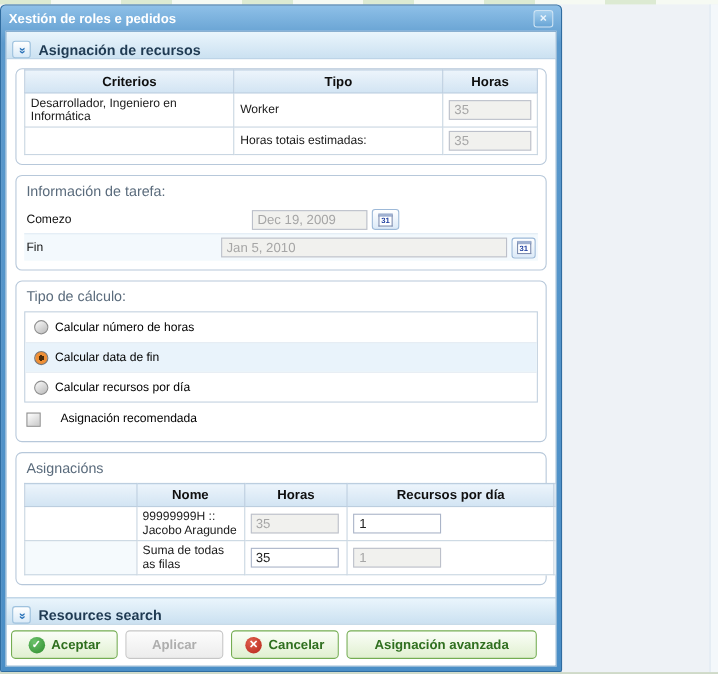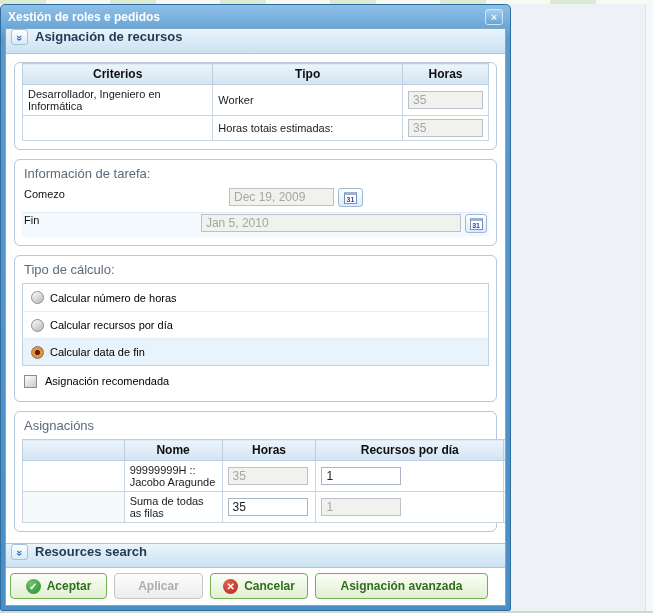--- a/index.html
+++ b/index.html
@@ -28,7 +28,7 @@
     line-height:14px; text-align:center; cursor:pointer; }
 
   .panel { flex:1; border:1px solid #7ea8cc; background:#fff; display:flex; flex-direction:column; overflow:hidden; }
-  .p-header { min-height:25px; display:flex; align-items:flex-start; gap:7px; padding:0 5px;
+  .p-header { min-height:25px; display:flex; align-items:flex-end; gap:7px; padding:0 5px;
     background:linear-gradient(#eaf5fc,#cbe1f1); border-bottom:1px solid #a9c7de;
     color:#1f3a52; font-weight:bold; font-size:13px; }
   .p-header.bottom { border-top:1px solid #a9c7de; }

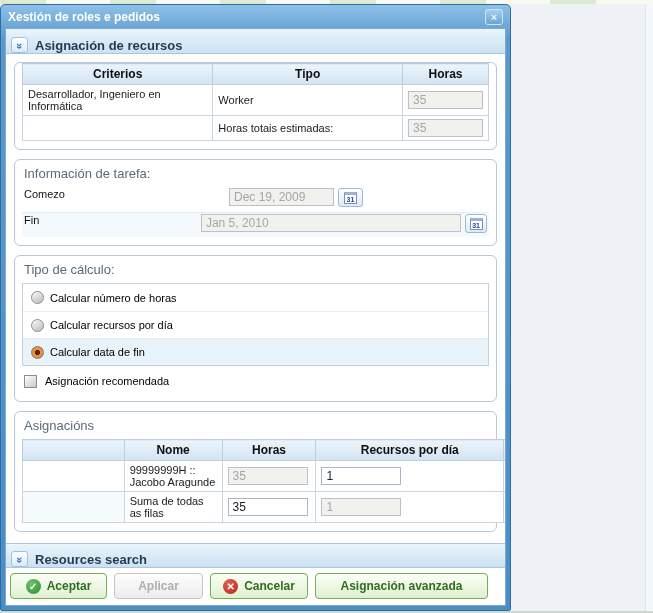--- a/index.html
+++ b/index.html
@@ -53,7 +53,7 @@
   .inp.en { background:#fff; color:#222; }
   .w75 { width:75px; } .w105 { width:105px; } .w300 { width:300px; } .w80 { width:80px; }
 
-  .trow { display:flex; min-height:25px; padding:1px 2px; font-size:11px; }
+  .trow { display:flex; align-items:center; min-height:25px; padding:1px 2px; font-size:11px; }
   .trow + .trow { background:#f3f9fd; border-top:1px solid #e2ecf4; }
   .trow .lbl { width:205px; color:#111; }
   .cal-btn { width:25px; height:19px; margin-left:4px; border:1px solid #9db9d8; border-radius:3px;

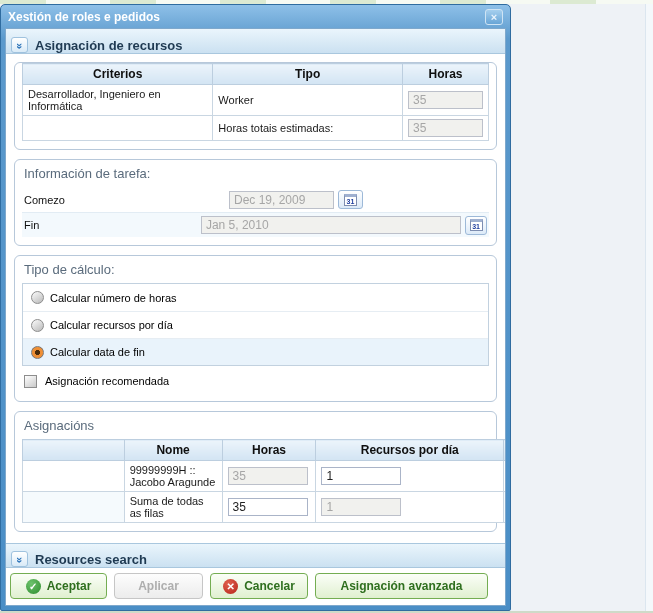--- a/index.html
+++ b/index.html
@@ -167,13 +167,13 @@
             <span class="radio"></span>
             <span>Calcular número de horas</span>
           </div>
+          <div class="copt sel">
+            <span class="radio sel"></span>
+            <span>Calcular data de fin</span>
+          </div>
           <div class="copt">
             <span class="radio"></span>
             <span>Calcular recursos por día</span>
-          </div>
-          <div class="copt sel">
-            <span class="radio sel"></span>
-            <span>Calcular data de fin</span>
           </div>
         </div>
         <div class="cbrow">

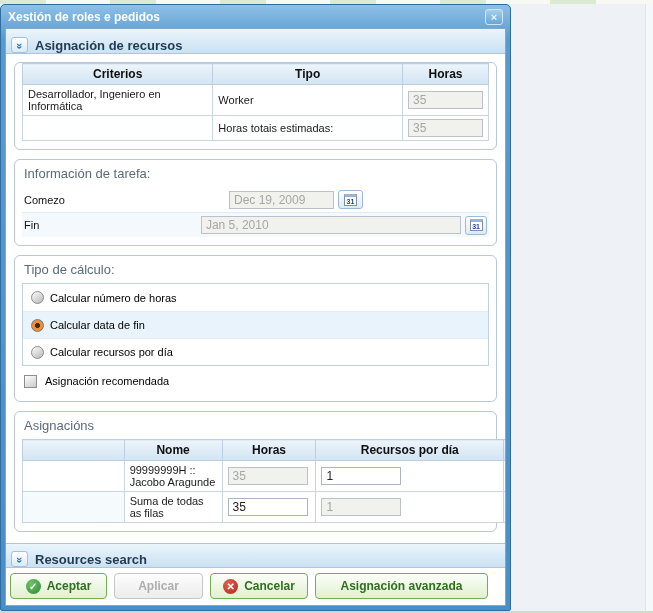--- a/index.html
+++ b/index.html
@@ -70,7 +70,7 @@
     background:linear-gradient(145deg,#fbfbfb,#b9b9b9); flex:0 0 auto; }
   .radio.sel { background:radial-gradient(circle at 50% 50%, #4a2a08 0 2.5px, #ef8f35 2.5px 5.5px, #cf6a14 5.5px);
     border-color:#7a7a7a; }
-  .cbrow { display:flex; align-items:center; gap:8px; height:24px; margin-top:3px; padding:0 2px; font-size:11px; }
+  .cbrow { display:flex; align-items:center; gap:18px; height:24px; margin-top:3px; padding:0 2px; font-size:11px; }
   .cbox { width:13px; height:13px; border:1px solid #8d8d8d; background:linear-gradient(145deg,#ffffff,#c9c9c9); flex:0 0 auto; }
 
   .t2 { width:589px; }

